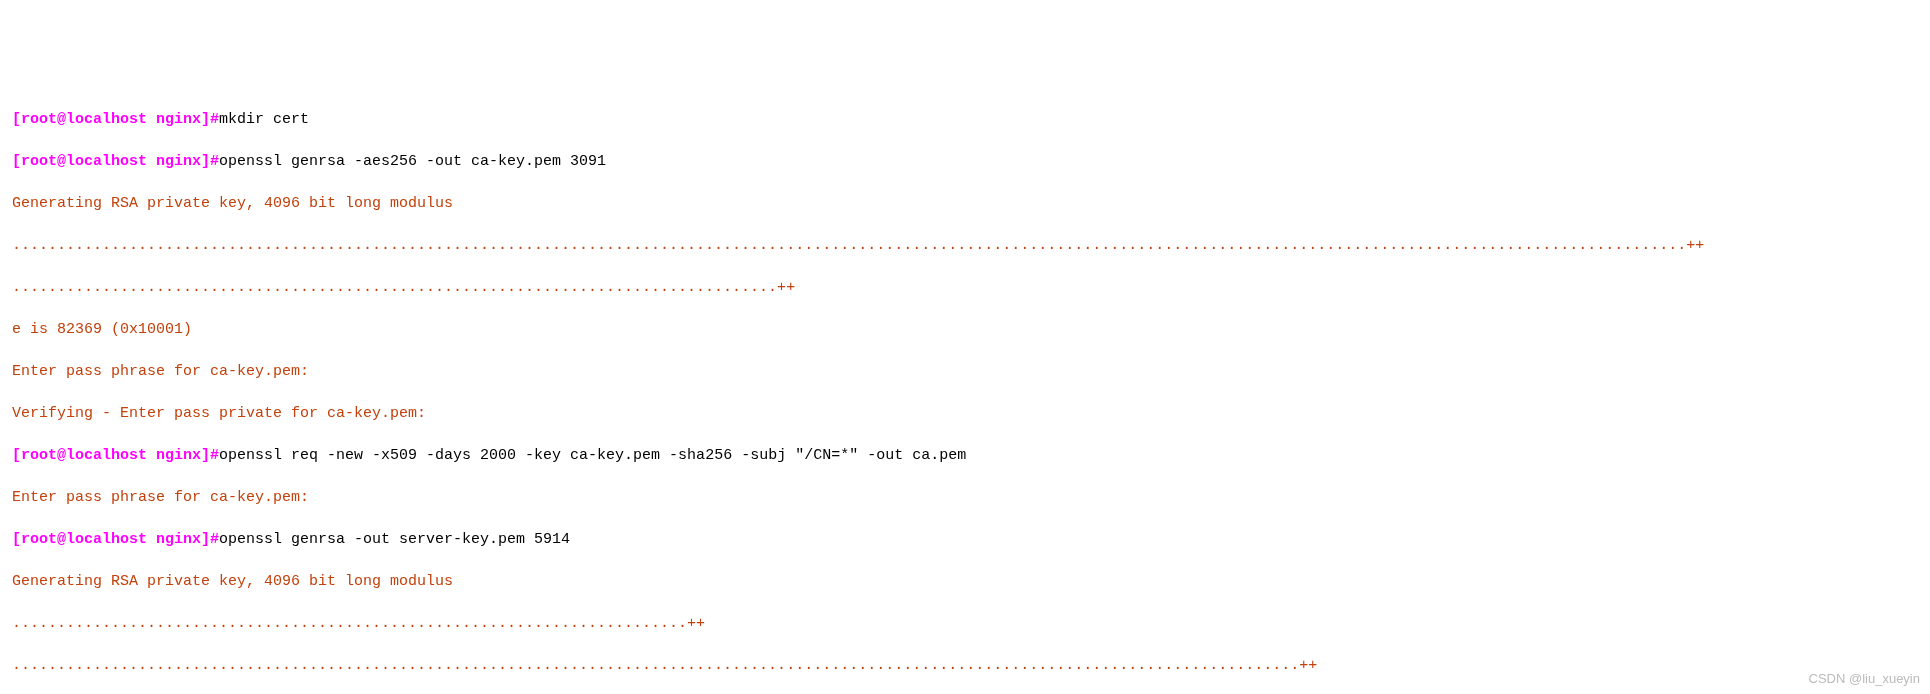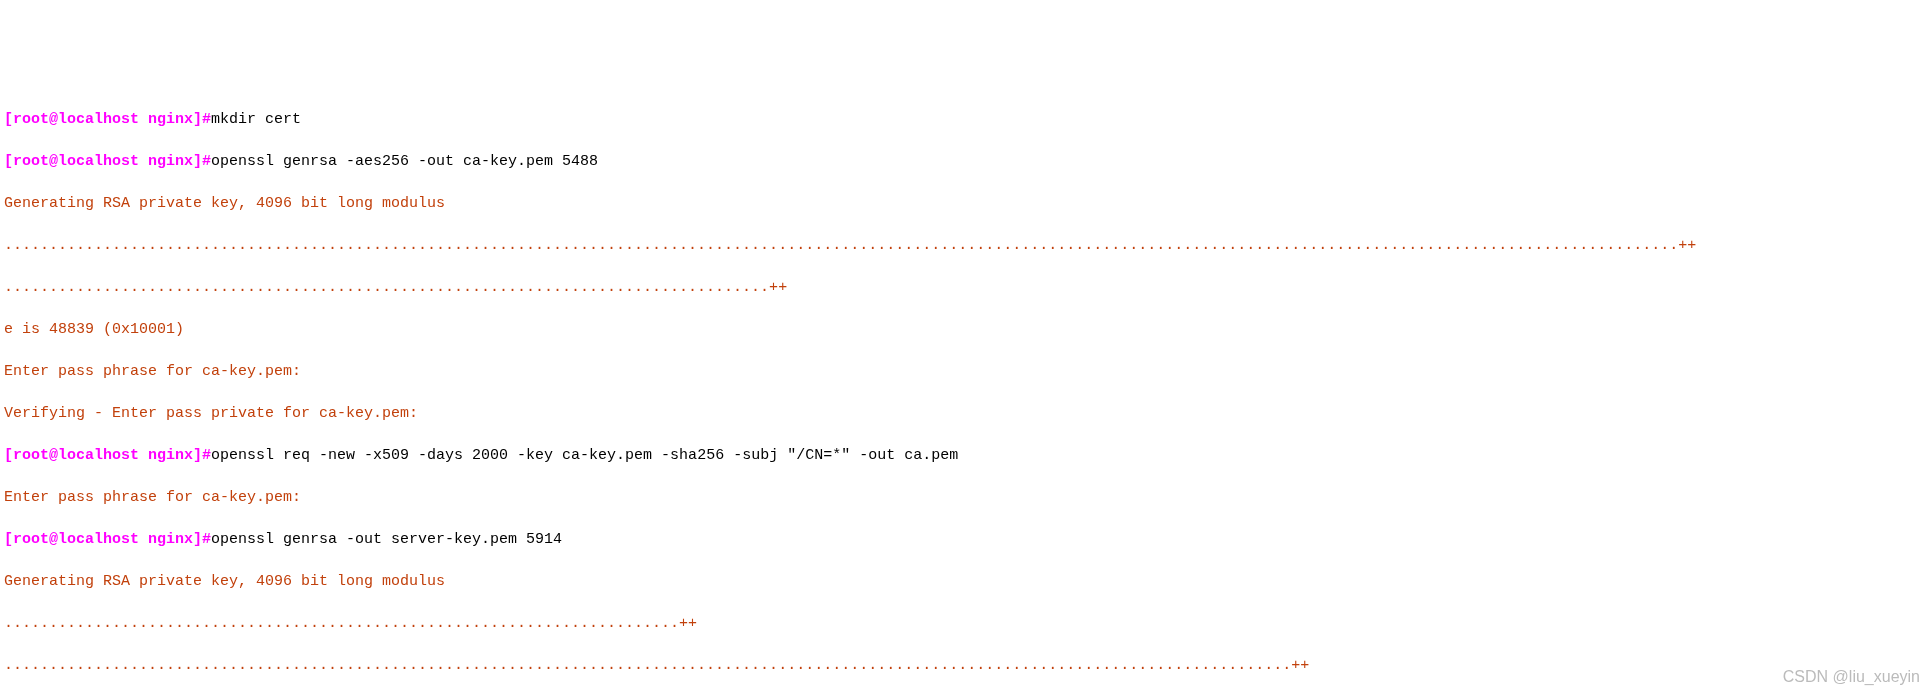--- a/index.html
+++ b/index.html
@@ -24,7 +24,7 @@
     font-family: Arial, sans-serif;
     font-size: 16px;
   }
-  .terminal-line { display: block; }
+  .terminal-line { display: block; margin-left: 8px; }
 </style>
 </head>
 <body>

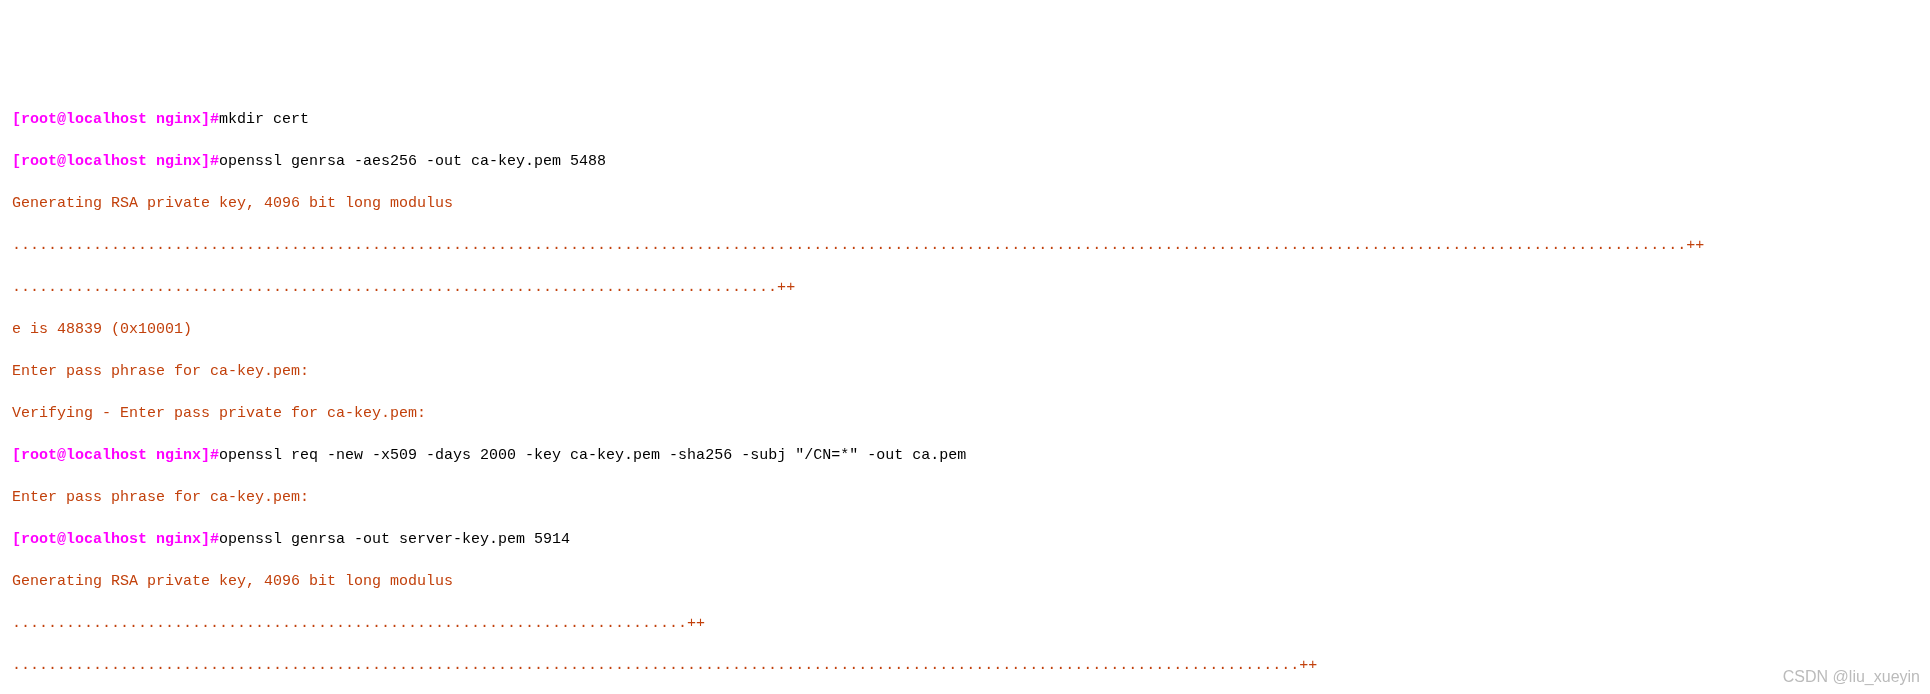--- a/index.html
+++ b/index.html
@@ -33,7 +33,7 @@
 
 <div>
 <span class="terminal-line"><span class="prompt-user">[root@localhost nginx]#</span><span class="cmd">mkdir cert</span></span>
-<span class="terminal-line"><span class="prompt-user">[root@localhost nginx]#</span><span class="cmd">openssl genrsa -aes256 -out ca-key.pem 5488</span></span>
+<span class="terminal-line"><span class="prompt-user">[root@localhost nginx]#</span><span class="cmd">openssl genrsa -aes256 -out ca-key.pem 3091</span></span>
 <span class="terminal-line out">Generating RSA private key, 4096 bit long modulus</span>
 <span class="terminal-line out">..........................................................................................................................................................................................++</span>
 <span class="terminal-line out">.....................................................................................++</span>

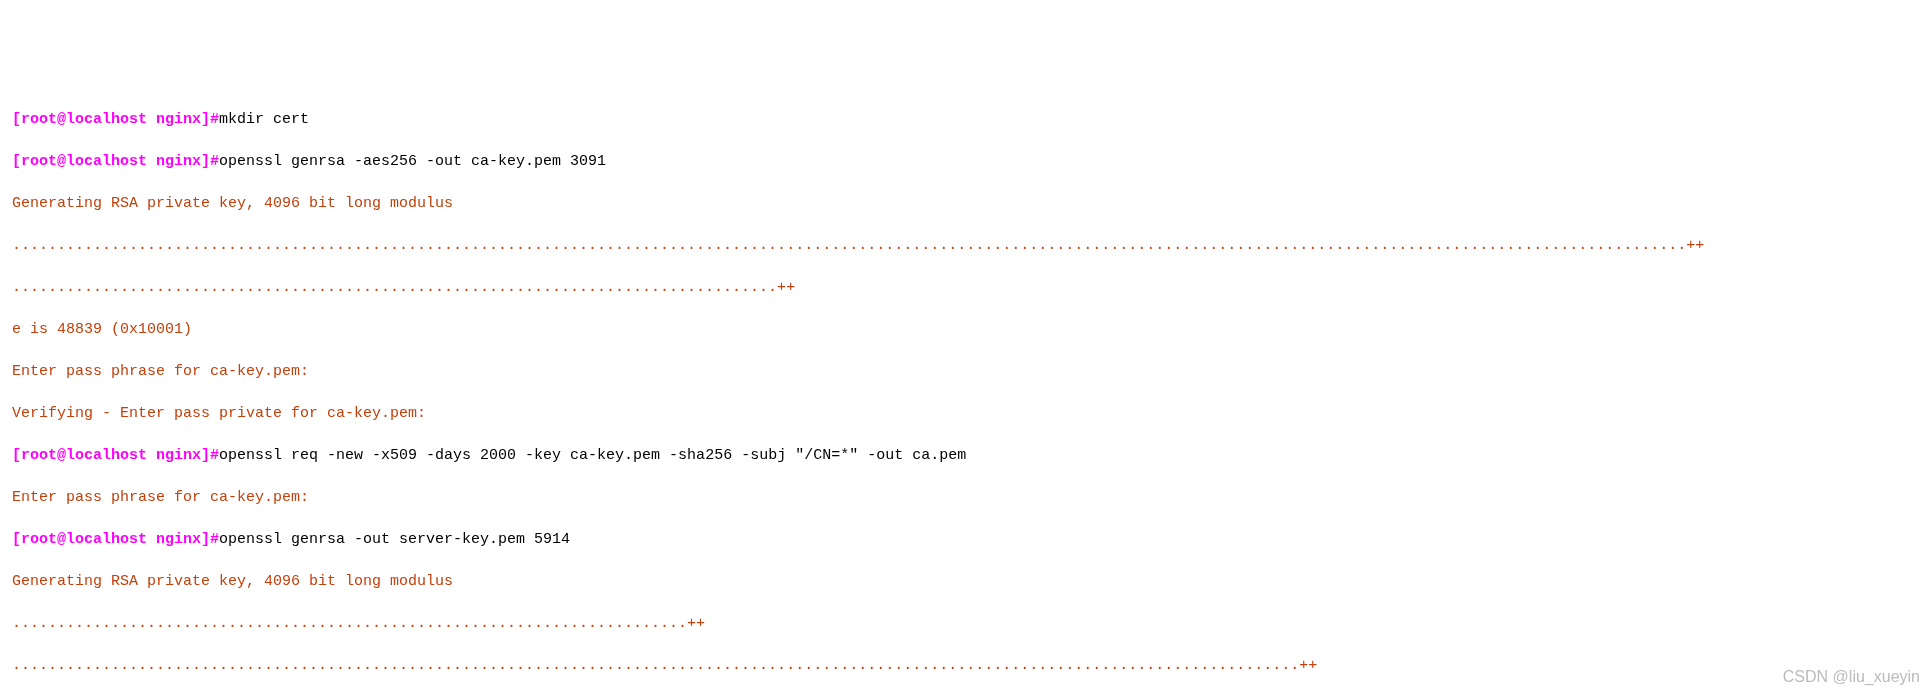--- a/index.html
+++ b/index.html
@@ -37,7 +37,7 @@
 <span class="terminal-line out">Generating RSA private key, 4096 bit long modulus</span>
 <span class="terminal-line out">..........................................................................................................................................................................................++</span>
 <span class="terminal-line out">.....................................................................................++</span>
-<span class="terminal-line out">e is 48839 (0x10001)</span>
+<span class="terminal-line out">e is 82369 (0x10001)</span>
 <span class="terminal-line out">Enter pass phrase for ca-key.pem:</span>
 <span class="terminal-line out">Verifying - Enter pass private for ca-key.pem:</span>
 <span class="terminal-line"><span class="prompt-user">[root@localhost nginx]#</span><span class="cmd">openssl req -new -x509 -days 2000 -key ca-key.pem -sha256 -subj "/CN=*" -out ca.pem</span></span>

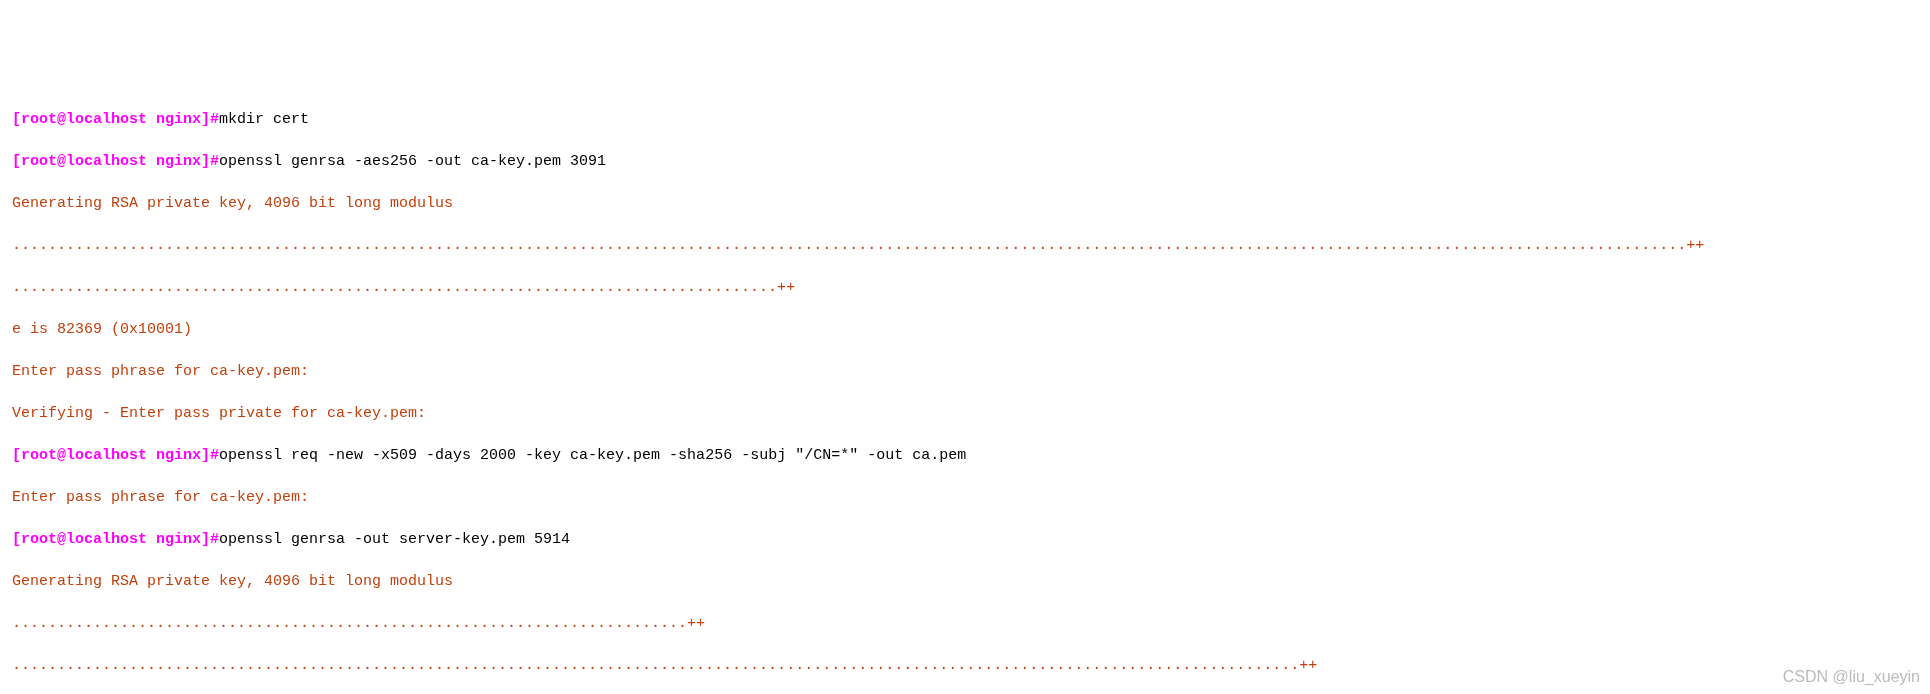--- a/index.html
+++ b/index.html
@@ -22,7 +22,7 @@
     bottom: 6px;
     color: #bbb;
     font-family: Arial, sans-serif;
-    font-size: 16px;
+    font-size: 13px;
   }
   .terminal-line { display: block; margin-left: 8px; }
 </style>

